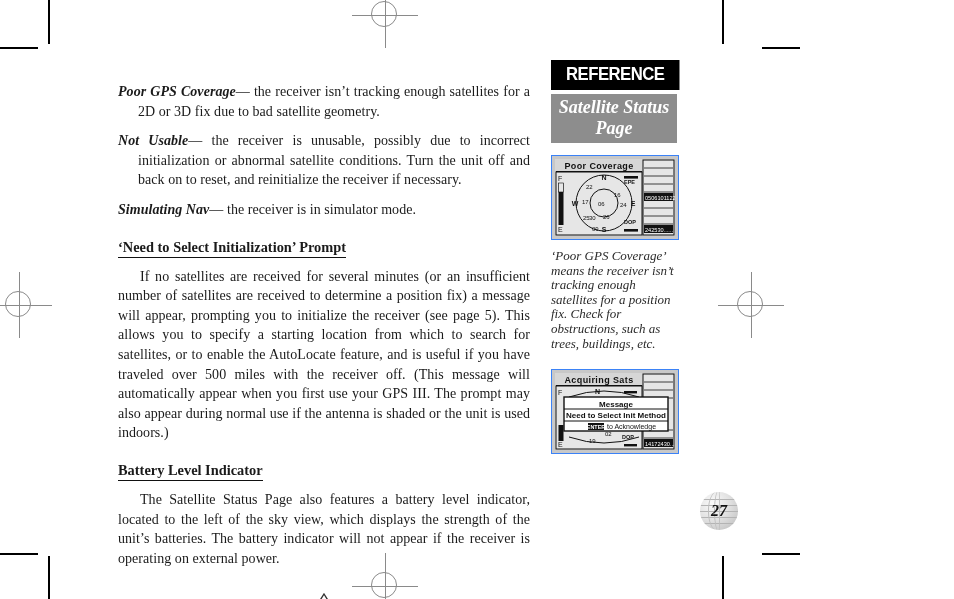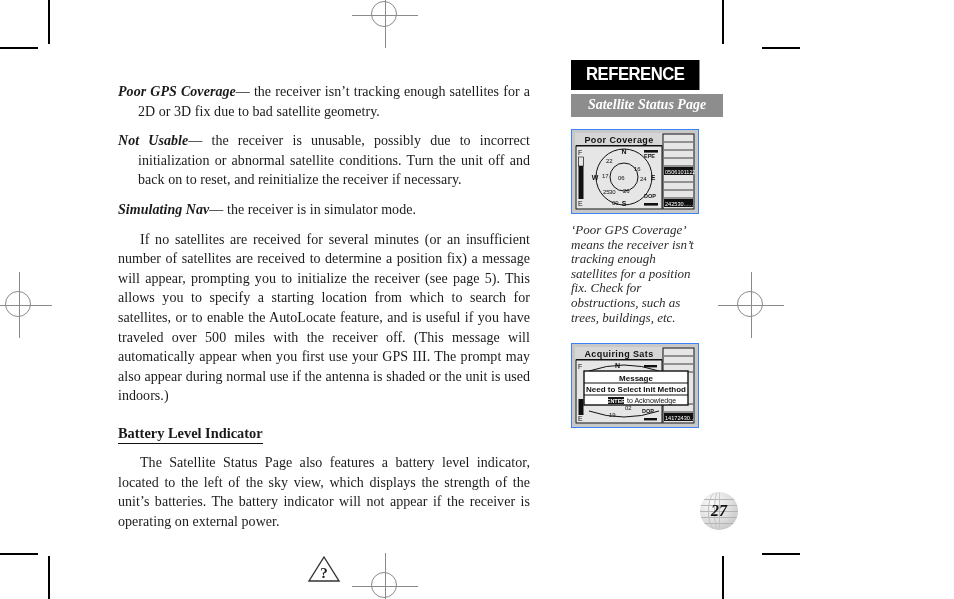--- a/index.html
+++ b/index.html
@@ -78,7 +78,7 @@
   
   .side-col {
     position: absolute;
-    left: 571px;
+    left: 551px;
     top: 60px;
     width: 160px;
   }

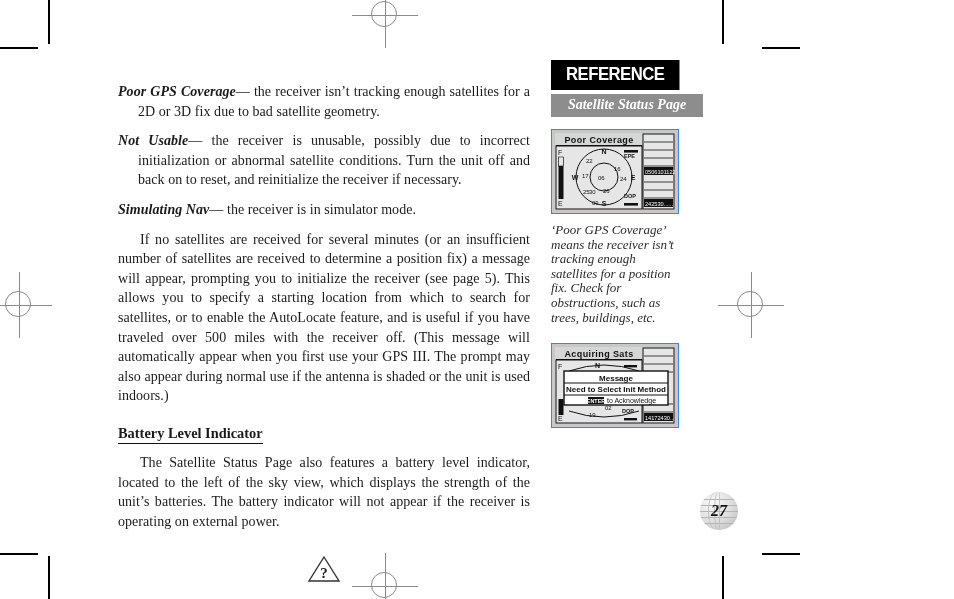--- a/index.html
+++ b/index.html
@@ -97,14 +97,14 @@
     width: 146px;
   }
   .subbanner {
-    width: 152px;
+    width: 126px;
     background: #8d8d8d;
     color: #ffffff;
     text-align: center;
     font-family: "Liberation Serif", serif;
     font-style: italic;
     font-weight: bold;
-    font-size: 14px;
+    font-size: 18px;
     padding: 3px 0 4px 0;
     margin-top: 4px;
   }

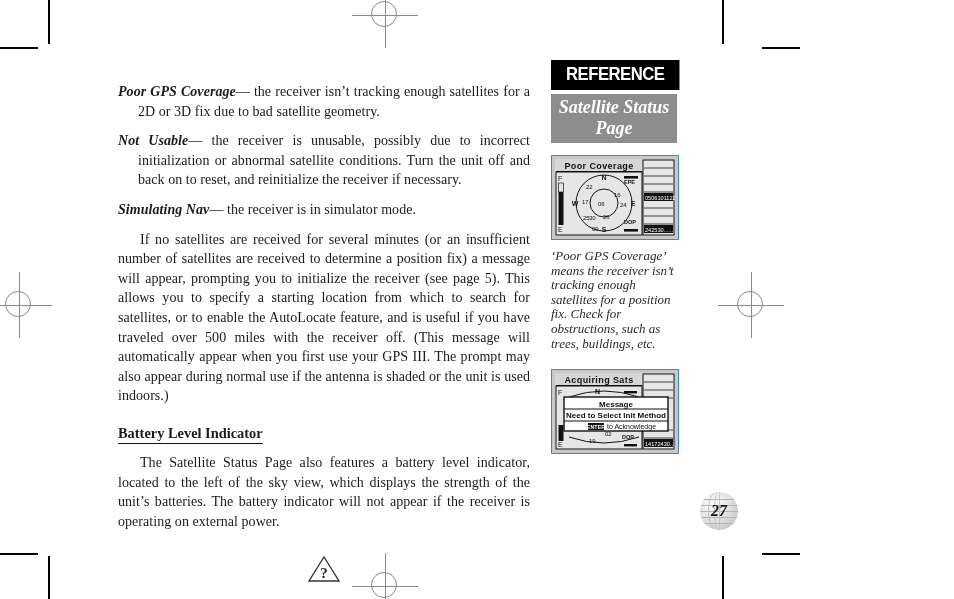--- a/index.html
+++ b/index.html
@@ -211,6 +211,9 @@
 
     <p class="para hang"><span class="lead">Simulating Nav</span><span>— the receiver is in simulator mode.</span></p>
 
+    <div class="subhead-wrap">
+      <h3 class="subhead">‘Need to Select Initialization’ Prompt</h3>
+    </div>
     <p class="para indent">If no satellites are received for several minutes (or an insufficient number of satellites are received to determine a position fix) a message will appear, prompting you to initialize the receiver (see page 5). This allows you to specify a starting location from which to search for satellites, or to enable the AutoLocate feature, and is useful if you have traveled over 500 miles with the receiver off. (This message will automatically appear when you first use your GPS III. The prompt may also appear during normal use if the antenna is shaded or the unit is used indoors.)</p>
 
     <div class="subhead-wrap">

